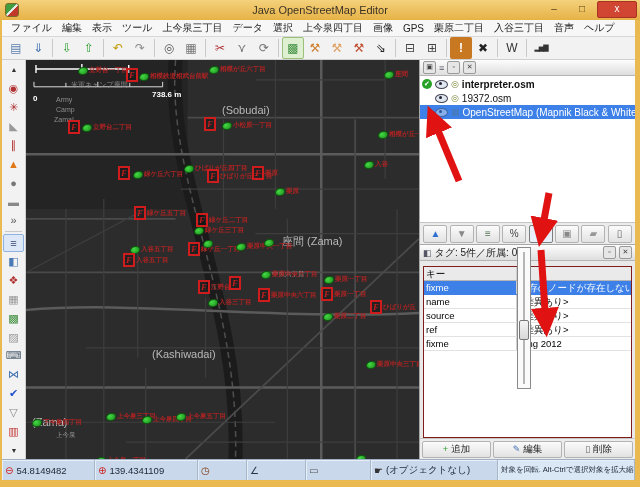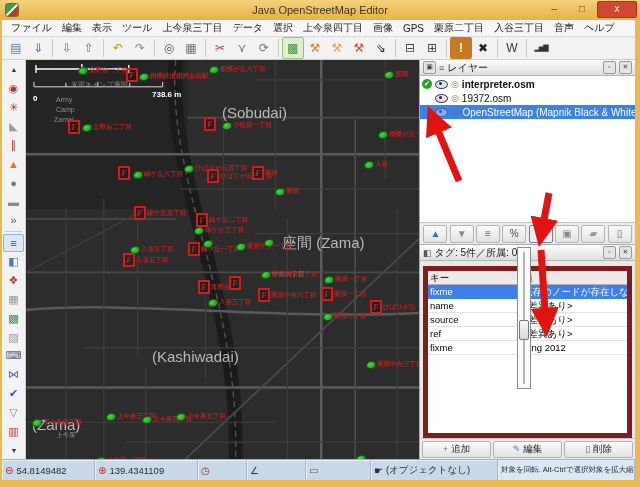--- a/index.html
+++ b/index.html
@@ -412,7 +412,6 @@
           <div class="phead">
             <span class="phbtn">▣</span>
             <span class="picon">≡</span>
-            <span class="ptitle">レイヤー</span>
             <span class="phbtn">▫</span>
             <span class="phbtn">✕</span>
           </div>

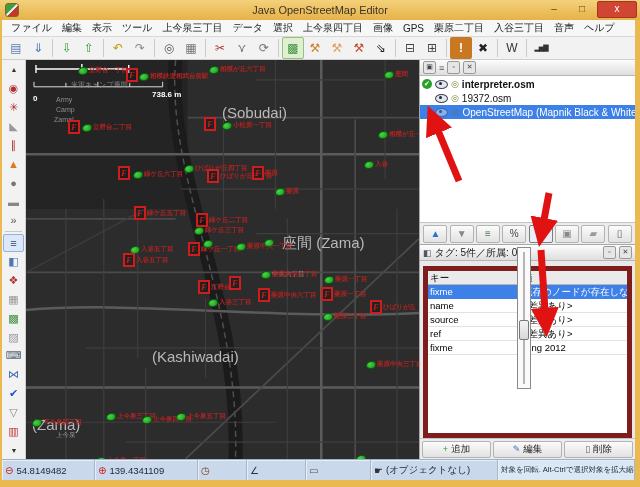--- a/index.html
+++ b/index.html
@@ -32,7 +32,7 @@
   .maplabel{position:absolute;white-space:nowrap;}
   .maplabel.dim{color:#8d8d8d;font-size:7px;}
   .maplabel.scale{color:#fff;font-size:8px;font-weight:bold;}
-  .maplabel.place{color:#b9b9b9;font-size:15px;}
+  .maplabel.place{color:#b9b9b9;font-size:11px;}
   .maplabel.small{color:#9a9a9a;font-size:6.5px;}
   .marker{position:absolute;display:flex;align-items:center;gap:1px;}
   .node{width:8px;height:6px;background:radial-gradient(circle at 35% 35%,#45d845,#1d8f1d);border:1px solid #0e5c0e;border-radius:60% 40% 55% 45%;flex:none;}

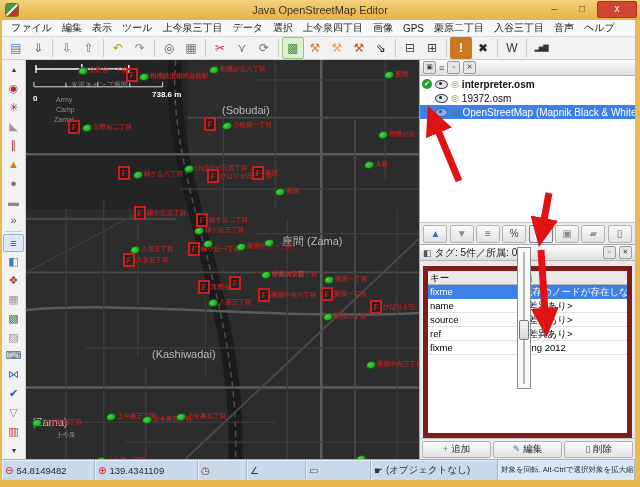--- a/index.html
+++ b/index.html
@@ -61,7 +61,7 @@
   .lbtn.active{background:#e9eff9;border-color:#7d7d7d;}
   .tagspanel{flex:1;display:flex;flex-direction:column;min-height:0;}
   .tagsbody{flex:1;padding:5px 3px 0 3px;display:flex;flex-direction:column;min-height:0;}
-  .tagtable{background:#fff;border:5px solid #7f1d1d;display:flex;flex-direction:column;flex:1;}
+  .tagtable{background:#fff;border:1px solid #7f1d1d;display:flex;flex-direction:column;flex:1;}
   .trow{display:flex;height:13px;border-bottom:1px solid #e2e2e2;}
   .trow.head{background:#eaeaea;border-bottom:1px solid #b5b5b5;height:13px;}
   .trow.sel{background:#3c80e8;color:#fff;border-bottom-color:#3c80e8;}

